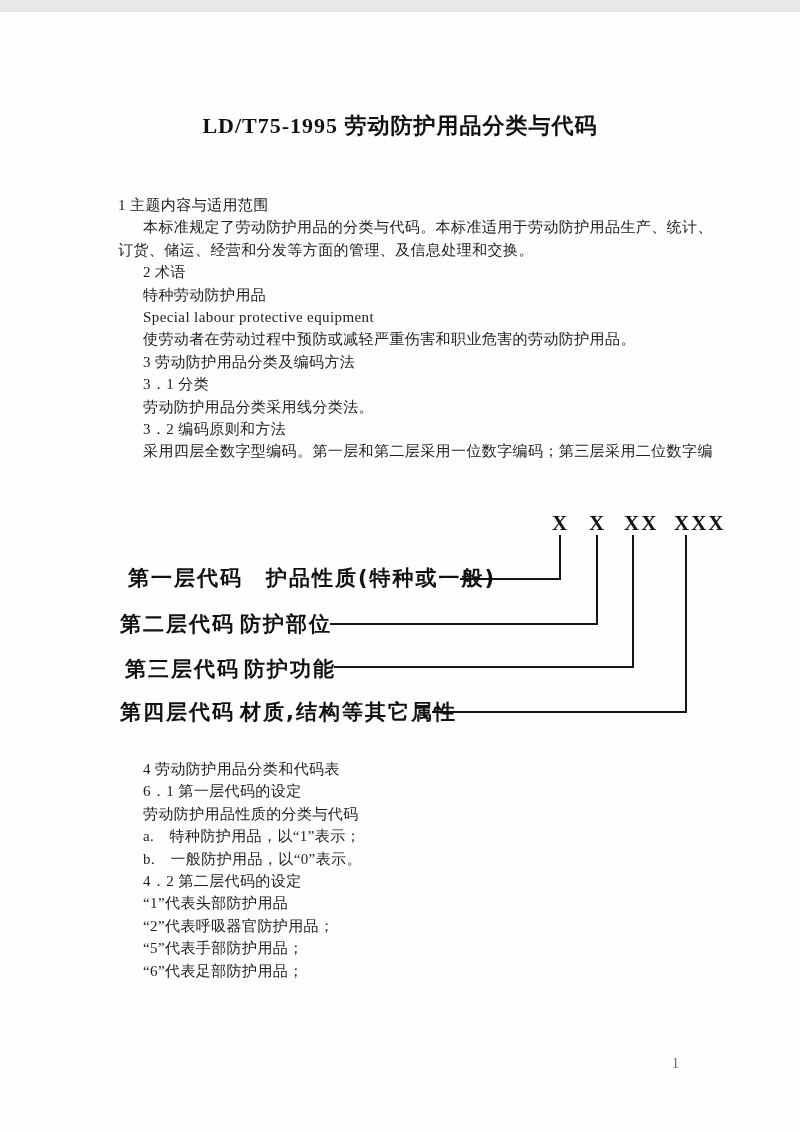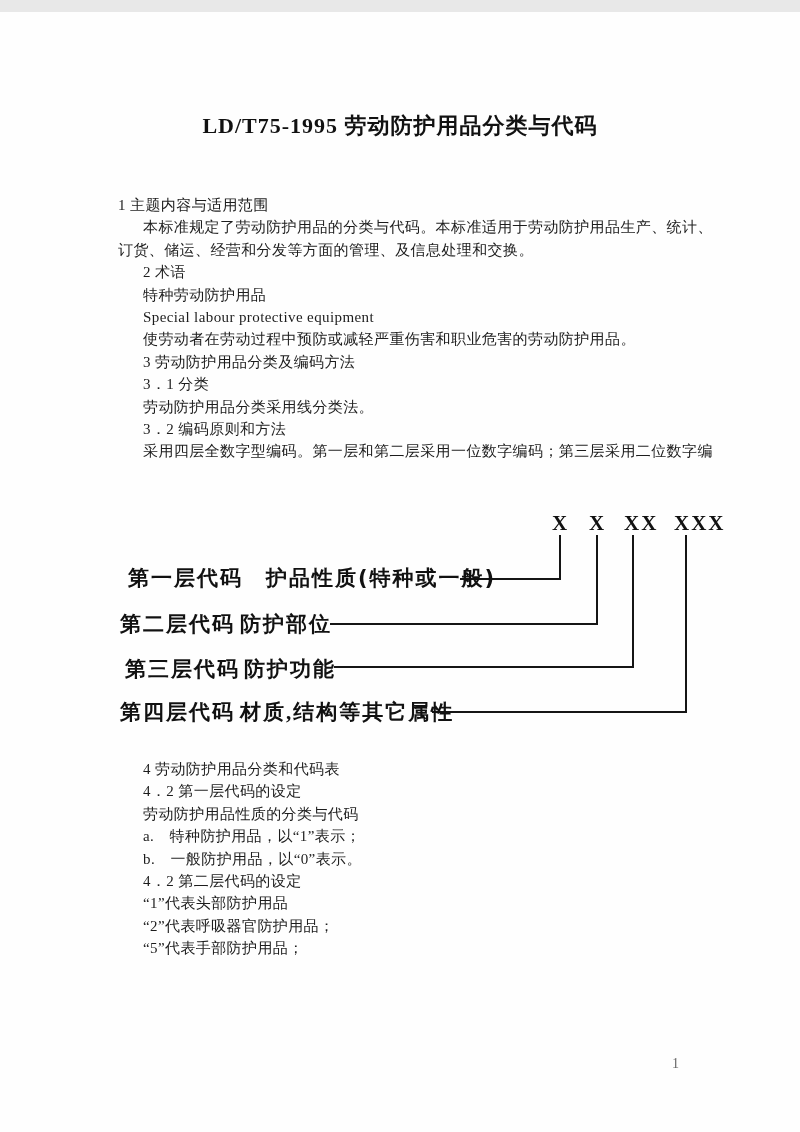--- a/index.html
+++ b/index.html
@@ -70,7 +70,7 @@
   .r1{top:552px;} .r1l{left:128px;} .r1d{left:266px;}
   .r2{top:598px;} .r2l{left:120px;} .r2d{left:240px;}
   .r3{top:643px;} .r3l{left:125px;} .r3d{left:244px;}
-  .r4{top:686px;} .r4l{left:120px;} .r4d{left:240px;font-family:Liberation Serif, serif;}
+  .r4{top:686px;} .r4l{left:120px;} .r4d{left:240px;}
   .page-number{
     position:absolute;
     left:672px;top:1044px;

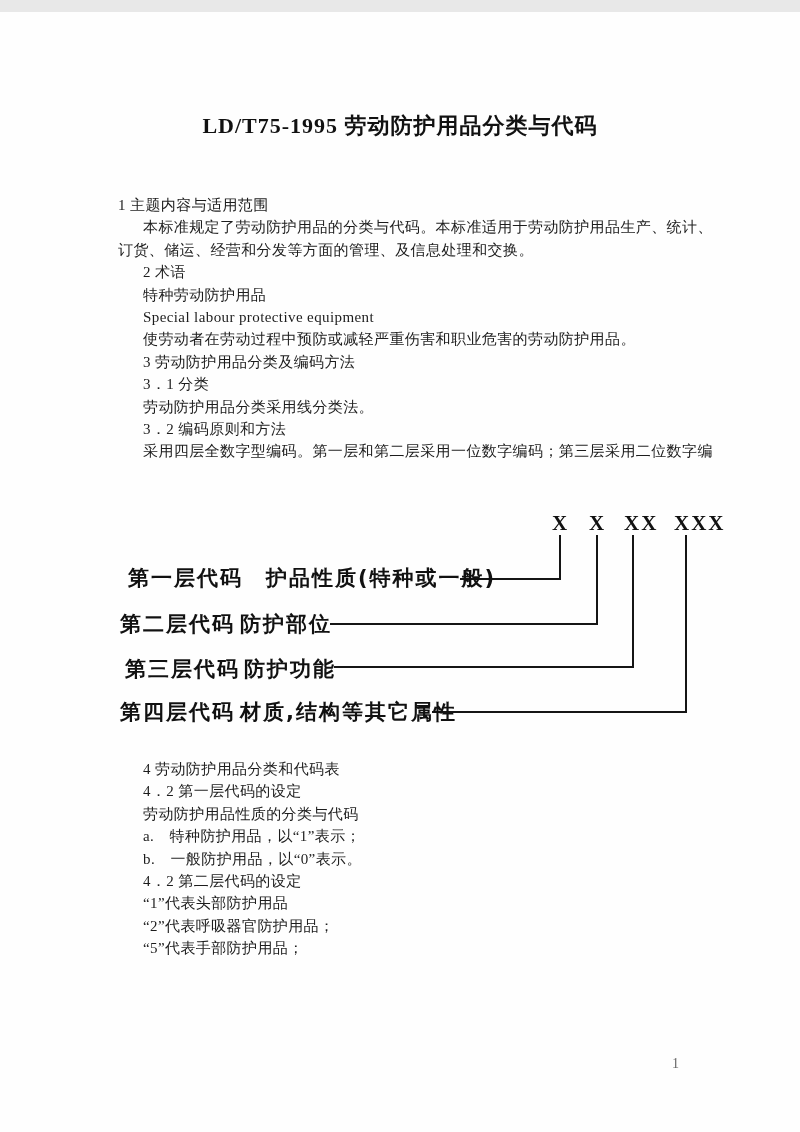--- a/index.html
+++ b/index.html
@@ -127,7 +127,7 @@
 
   <div class="text-block block-2">
     <div class="tline ind">4 劳动防护用品分类和代码表</div>
-    <div class="tline ind">4．2 第一层代码的设定</div>
+    <div class="tline ind">6．1 第一层代码的设定</div>
     <div class="tline ind">劳动防护用品性质的分类与代码</div>
     <div class="tline ind">a.　特种防护用品，以“1”表示；</div>
     <div class="tline ind">b.　一般防护用品，以“0”表示。</div>

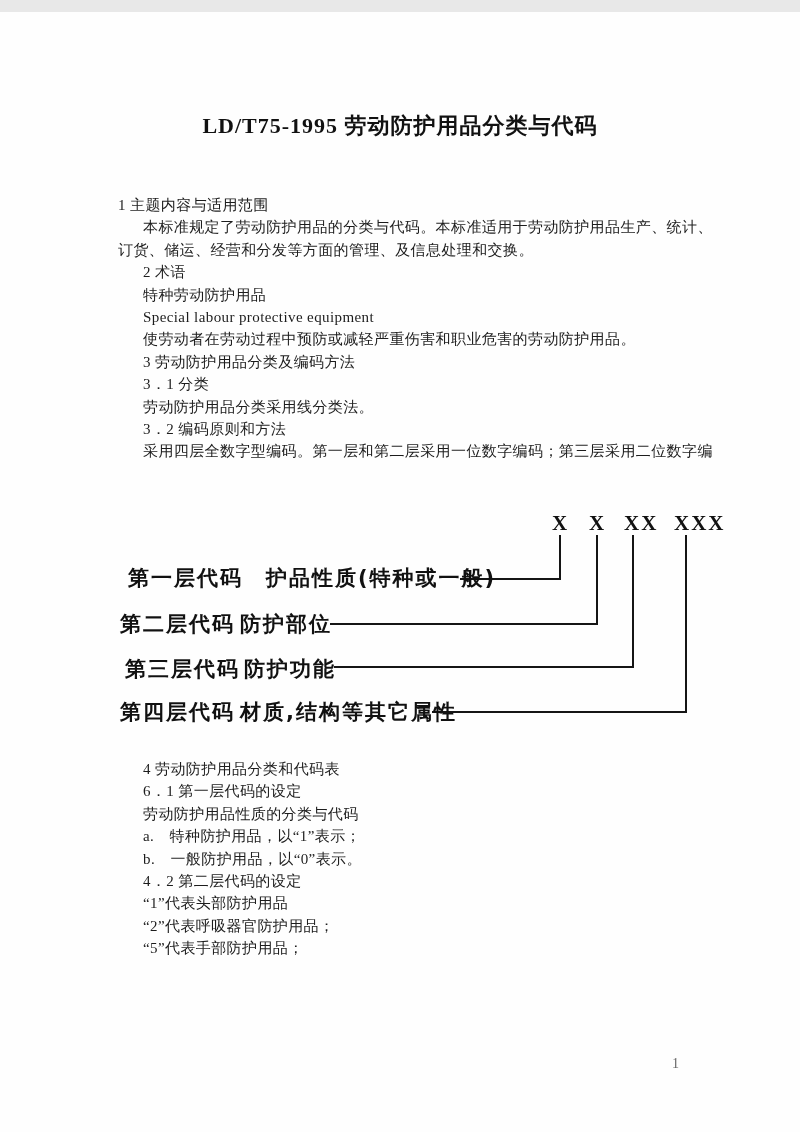--- a/index.html
+++ b/index.html
@@ -135,6 +135,7 @@
     <div class="tline ind">“1”代表头部防护用品</div>
     <div class="tline ind">“2”代表呼吸器官防护用品；</div>
     <div class="tline ind">“5”代表手部防护用品；</div>
+    <div class="tline ind">“6”代表足部防护用品；</div>
   </div>
 
   <div class="page-number">1</div>

